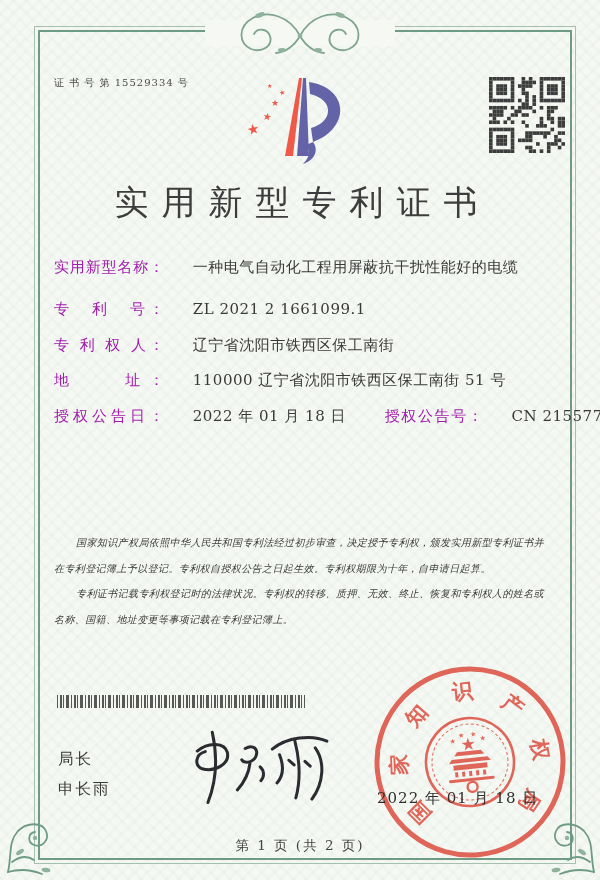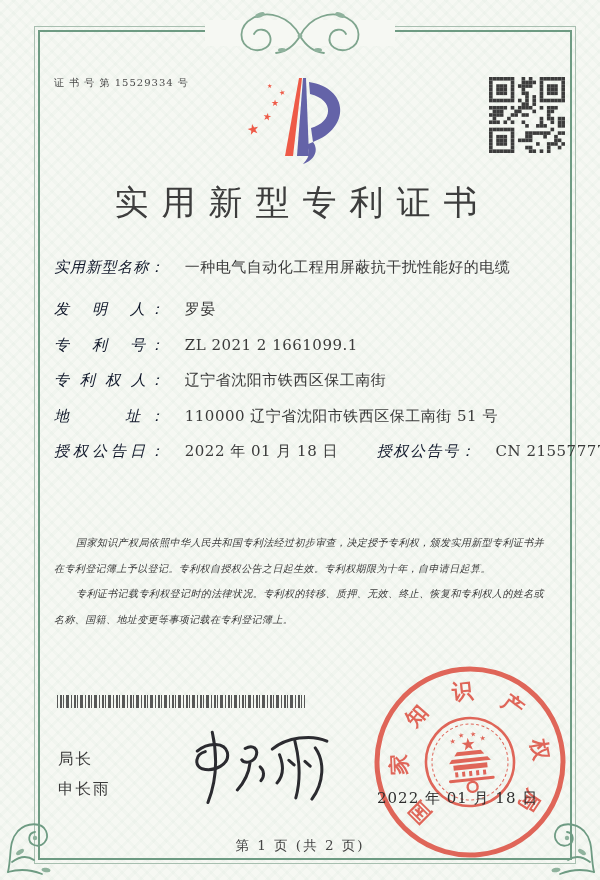--- a/index.html
+++ b/index.html
@@ -31,7 +31,7 @@
   .fields{position:absolute;left:54px;top:258px;right:36px;font-size:15px;}
   .frow{margin-bottom:16.5px;white-space:nowrap;}
   .frow.first{margin-bottom:23px;}
-  .flabel{display:inline-block;width:110px;text-align:justify;text-align-last:justify;color:#0f172a;font-style:italic;}
+  .flabel{display:inline-block;width:110px;text-align:justify;text-align-last:justify;color:#a21caf;}
   .fvalue{margin-left:16px;letter-spacing:0.5px;}
   .pair2{margin-left:34px;}
   .pair2 .flabel{width:98px;}

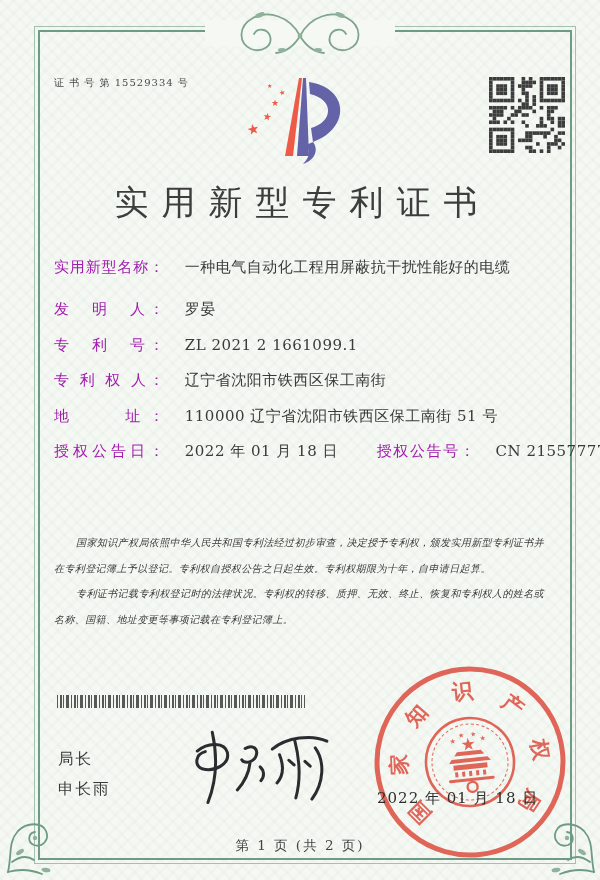--- a/index.html
+++ b/index.html
@@ -32,7 +32,7 @@
   .frow{margin-bottom:16.5px;white-space:nowrap;}
   .frow.first{margin-bottom:23px;}
   .flabel{display:inline-block;width:110px;text-align:justify;text-align-last:justify;color:#a21caf;}
-  .fvalue{margin-left:16px;letter-spacing:0.5px;}
+  .fvalue{margin-left:24px;letter-spacing:0.5px;}
   .pair2{margin-left:34px;}
   .pair2 .flabel{width:98px;}
   

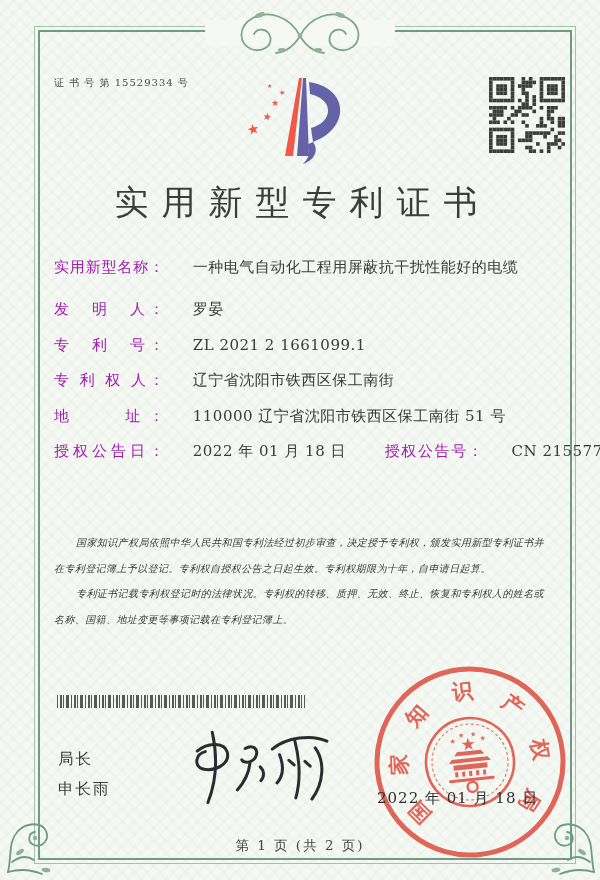--- a/index.html
+++ b/index.html
@@ -331,10 +331,6 @@
     <span class="fvalue">一种电气自动化工程用屏蔽抗干扰性能好的电缆</span>
   </div>
   <div class="frow">
-    <span class="flabel">发　明　人：</span>
-    <span class="fvalue">罗晏</span>
-  </div>
-  <div class="frow">
     <span class="flabel">专　利　号：</span>
     <span class="fvalue">ZL 2021 2 1661099.1</span>
   </div>

